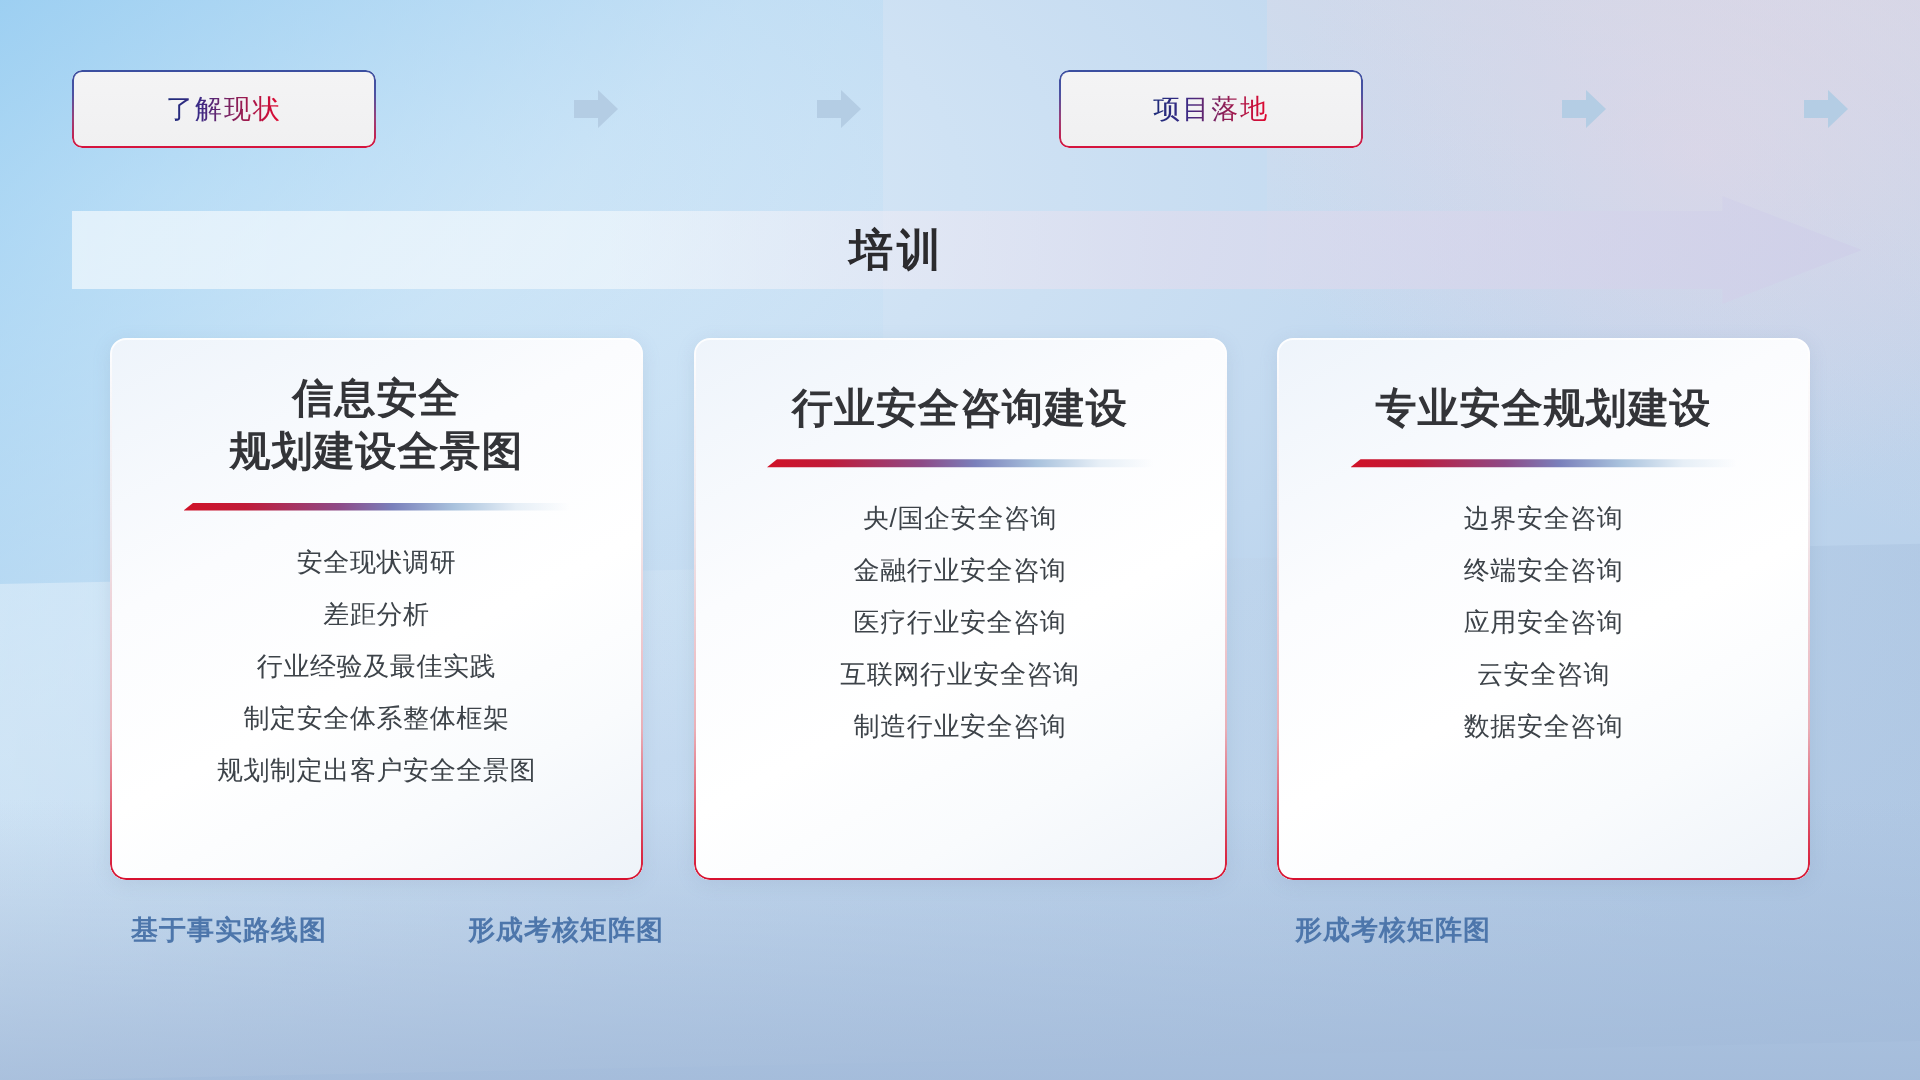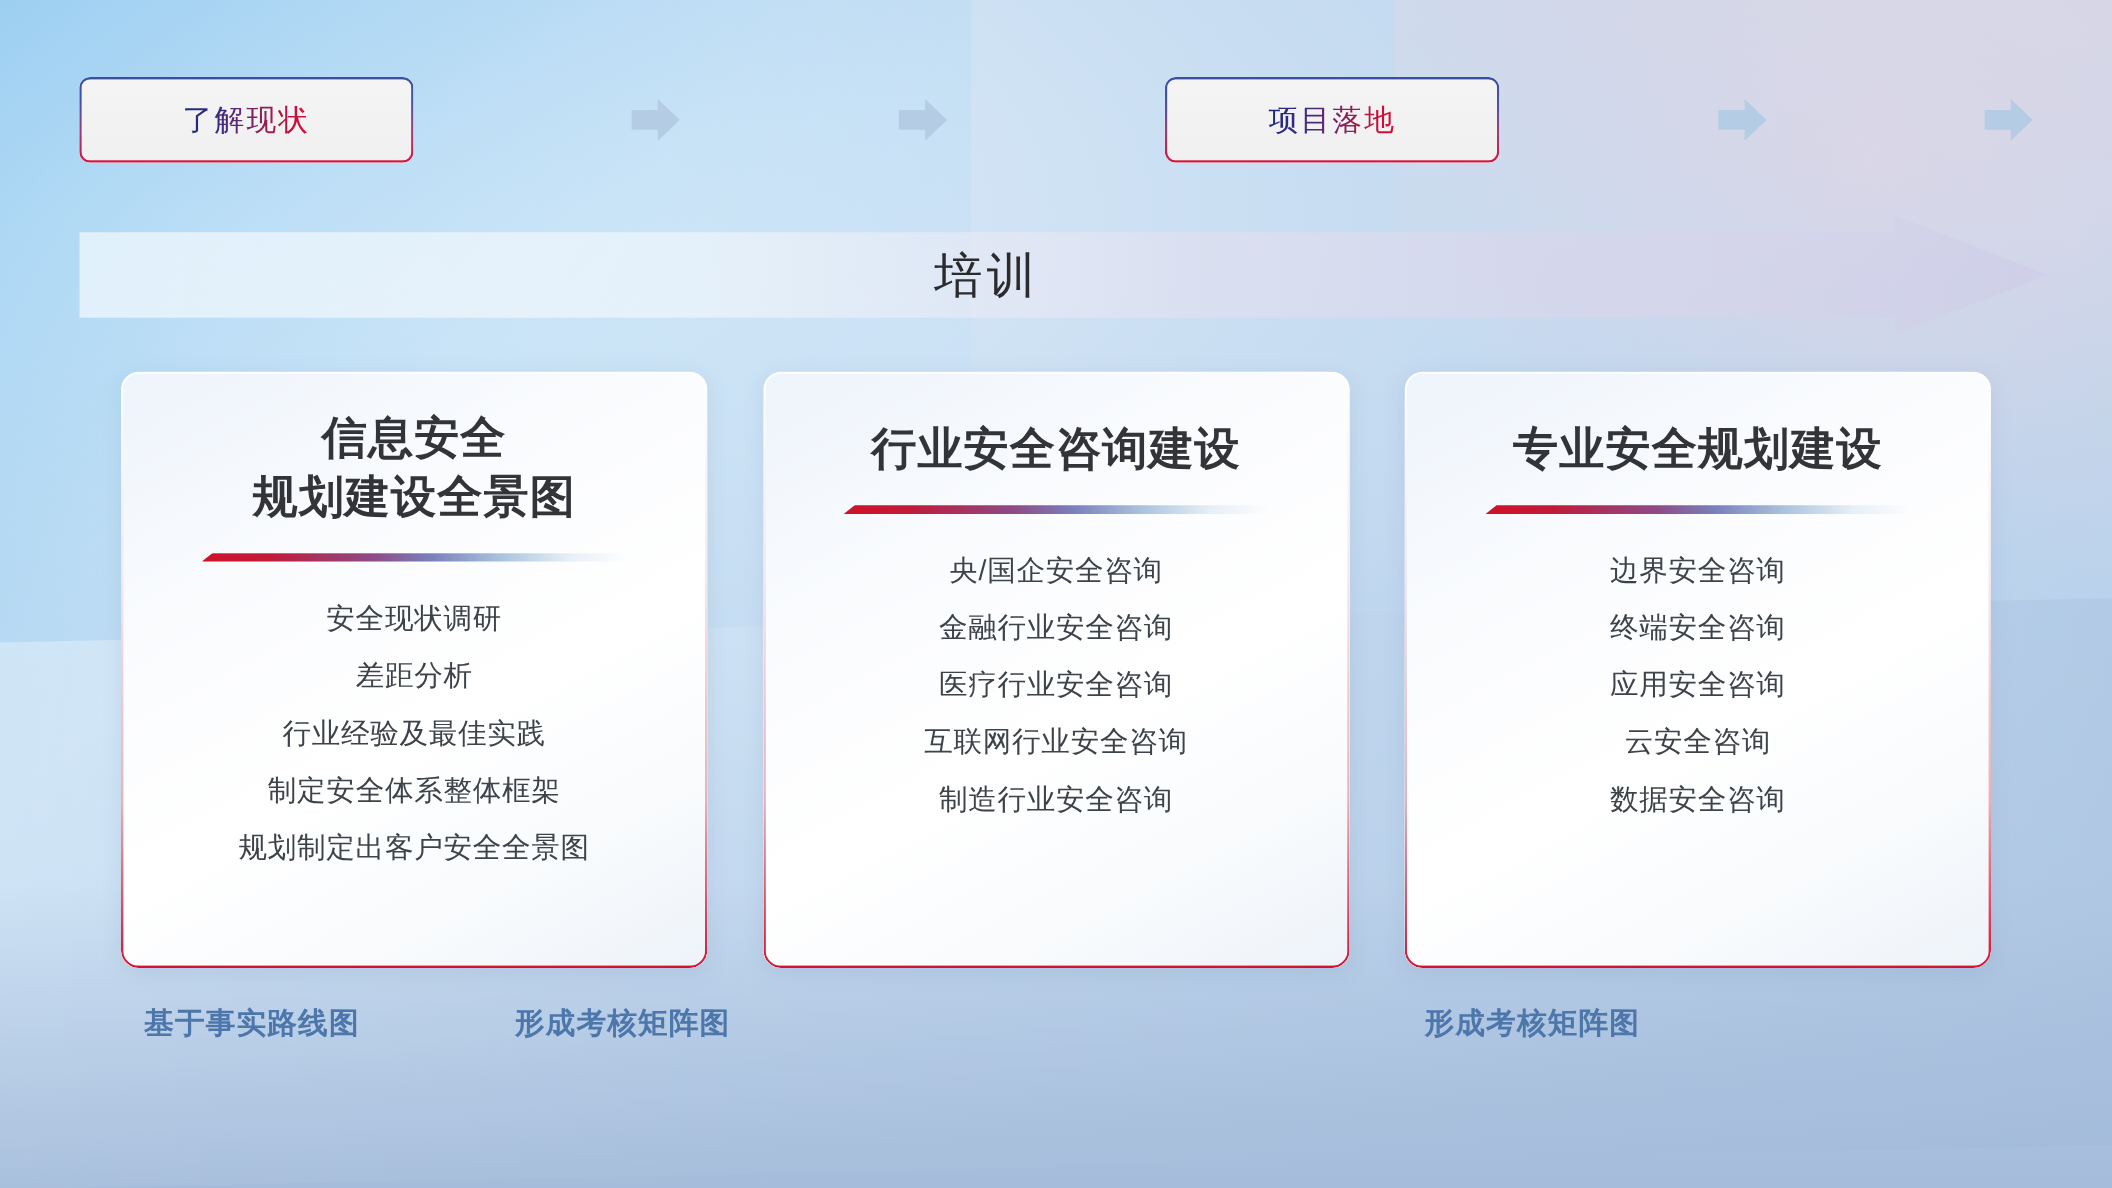--- a/index.html
+++ b/index.html
@@ -85,7 +85,7 @@
     position:absolute; left:0; right:0; top:0; bottom:0;
     display:flex; align-items:center; justify-content:center;
     padding-right:140px;
-    font-size:44px; font-weight:400; color:#2b2b2e; letter-spacing:4px;
+    font-size:44px; font-weight:700; color:#2b2b2e; letter-spacing:4px;
   }
 
   

